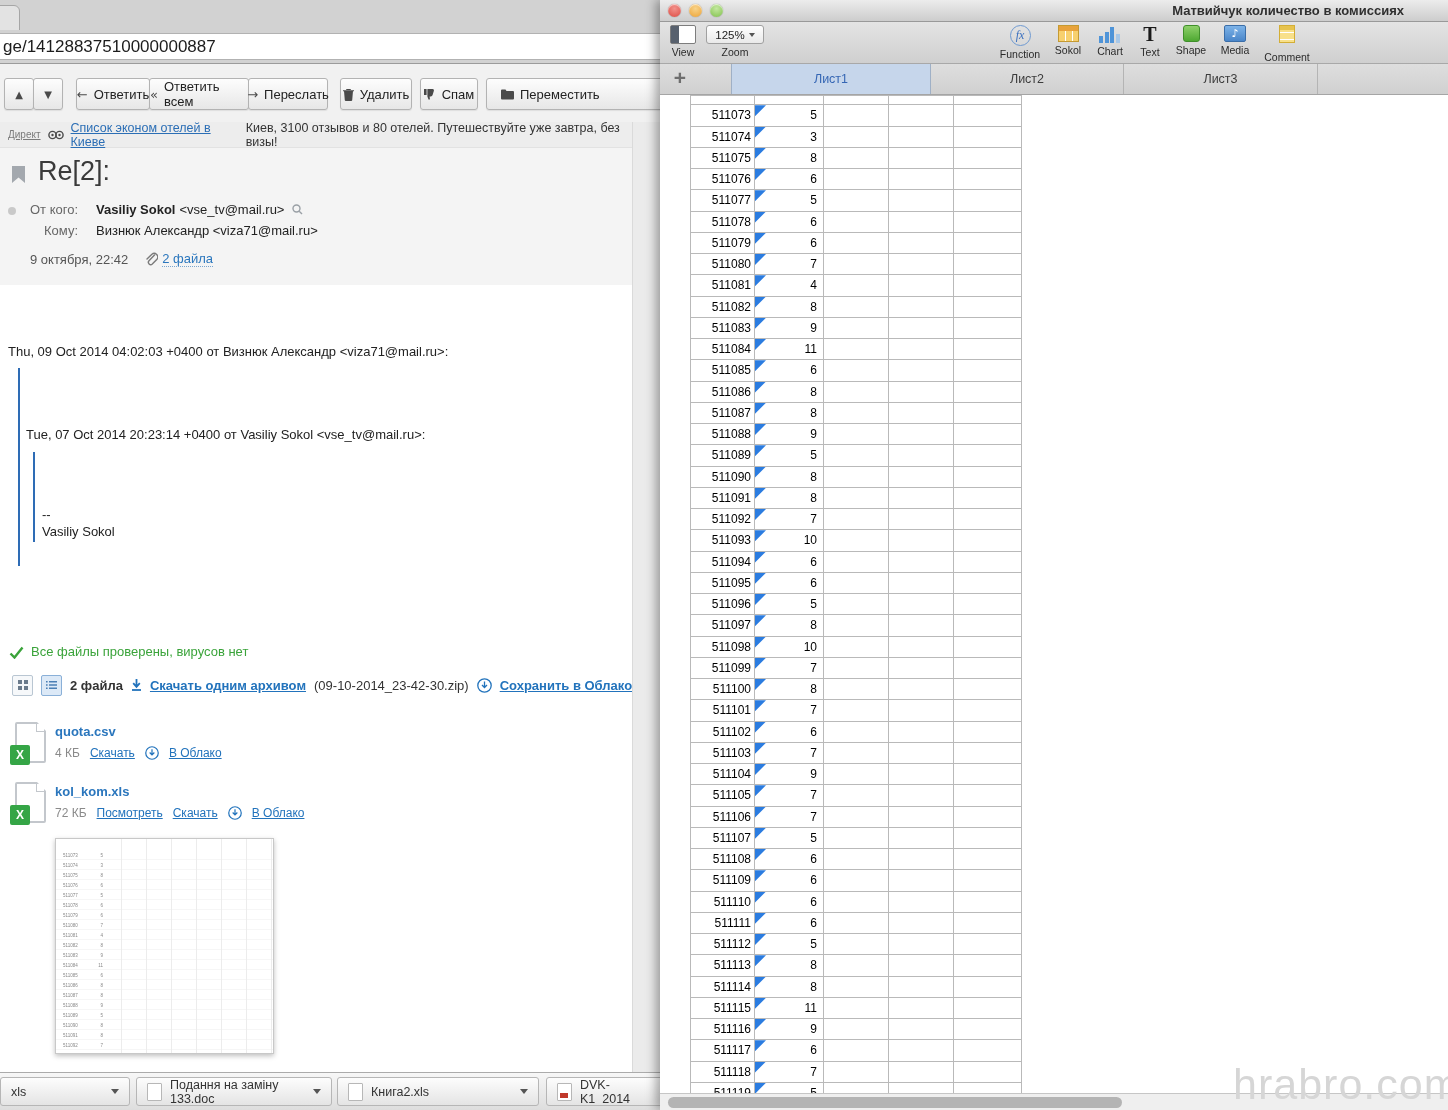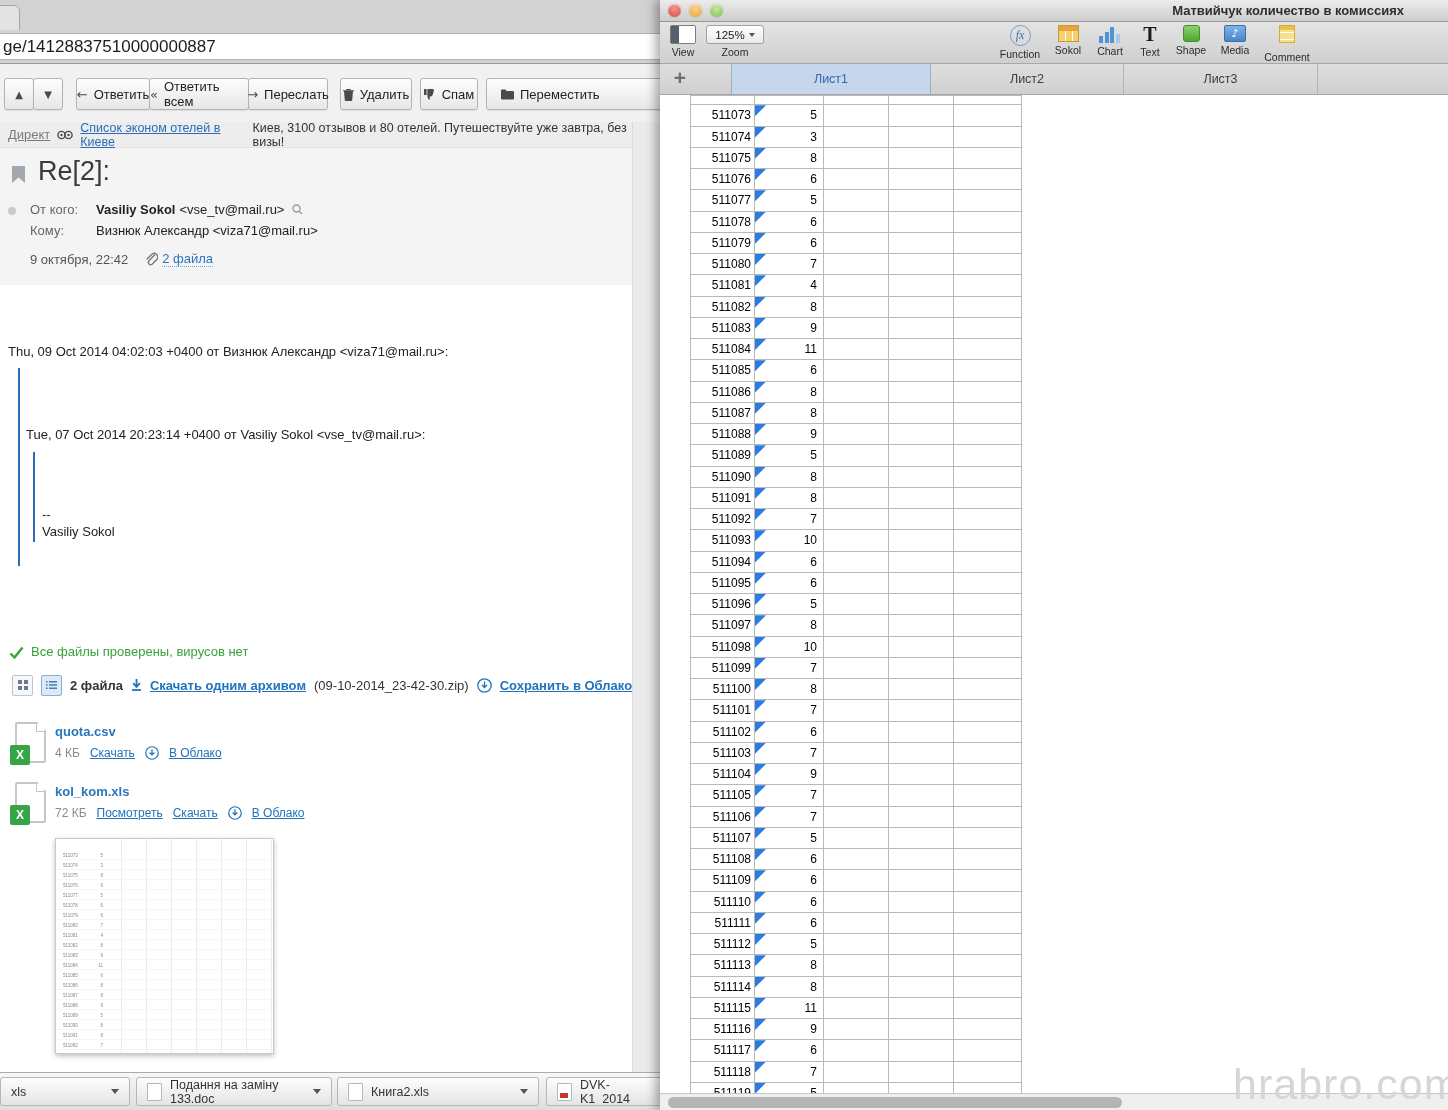--- a/index.html
+++ b/index.html
@@ -19,7 +19,7 @@
   .mbtn .ic{color:#4a4a4a;font-size:13px;font-family:"DejaVu Sans",sans-serif;}
   .ad-row{position:absolute;left:0;top:122px;width:632px;height:26px;background:#ededed;border-bottom:1px solid #e2e2e2;
     display:flex;align-items:center;padding-left:8px;gap:7px;font-size:12.5px;color:#333;box-sizing:border-box;}
-  .ad-direct{font-size:13px;color:#7b7b7b;text-decoration:underline;text-align:center;}
+  .ad-direct{font-size:10px;color:#7b7b7b;text-decoration:underline;text-align:center;}
   .ad-link{color:#2b6eb5;text-decoration:underline;}
   .mail-header{position:absolute;left:0;top:148px;width:632px;height:137px;background:#f4f4f4;}
   .flag-ic{position:absolute;left:12px;top:18px;width:13px;height:17px;background:#a3a8ae;

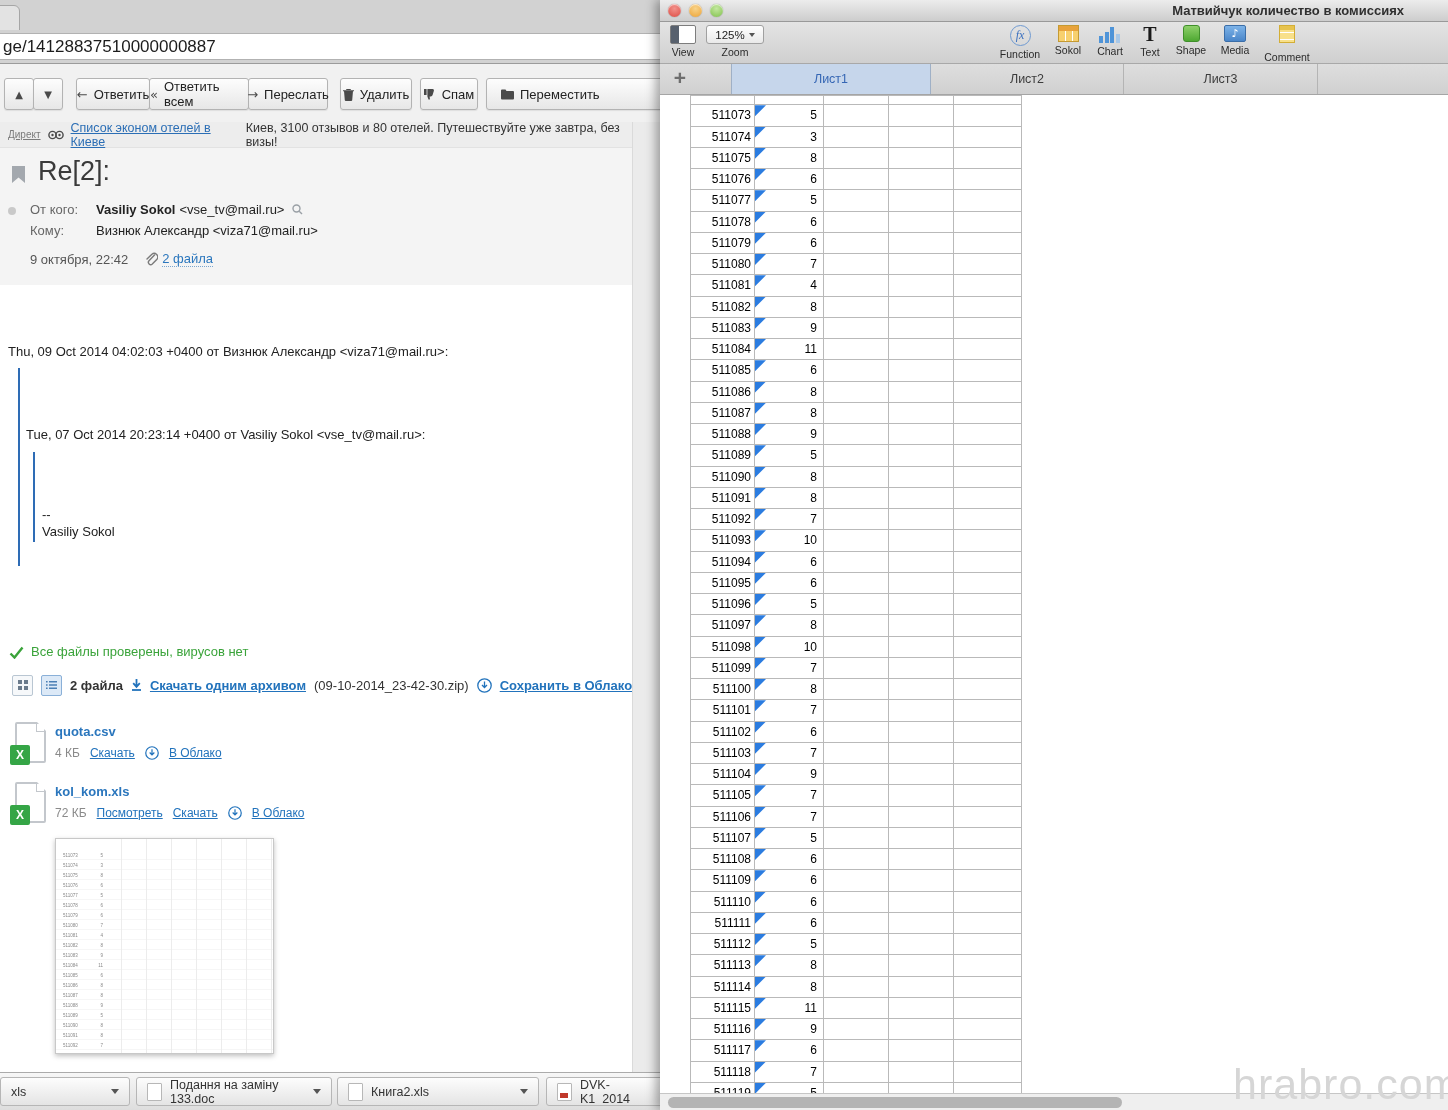--- a/index.html
+++ b/index.html
@@ -212,7 +212,7 @@
             </svg>
           </span>
       </div>
-      <div class="hdr-row" style="top:75px;">
+      <div class="hdr-row" style="top:75px;text-align:center;">
         <span class="hdr-label">Кому:</span>
         <span>Визнюк Александр &lt;viza71@mail.ru&gt;</span>
       </div>

